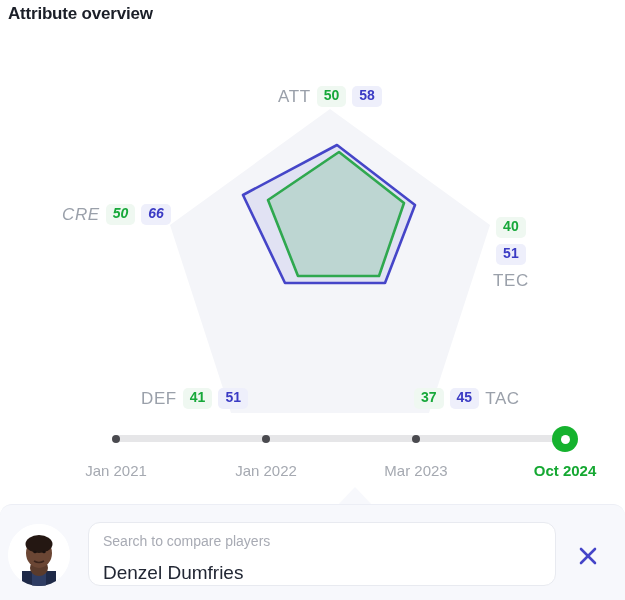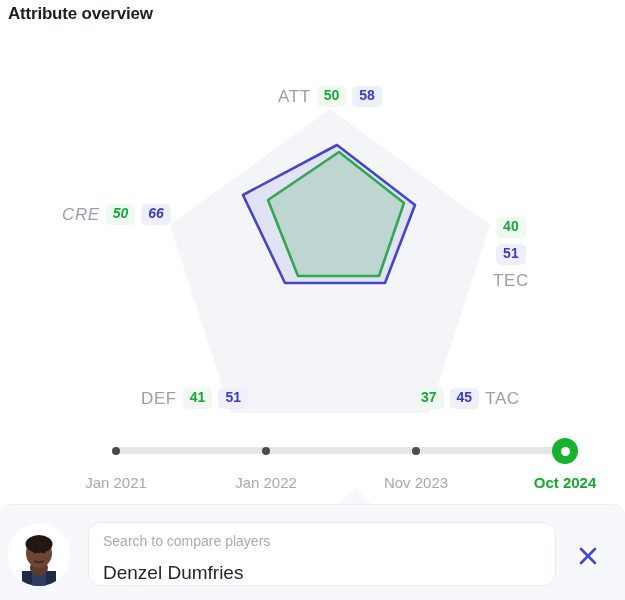--- a/index.html
+++ b/index.html
@@ -90,7 +90,7 @@
   .timeline {
     position: absolute;
     left: 0;
-    top: 372px;
+    top: 360px;
     width: 625px;
     height: 80px;
   }

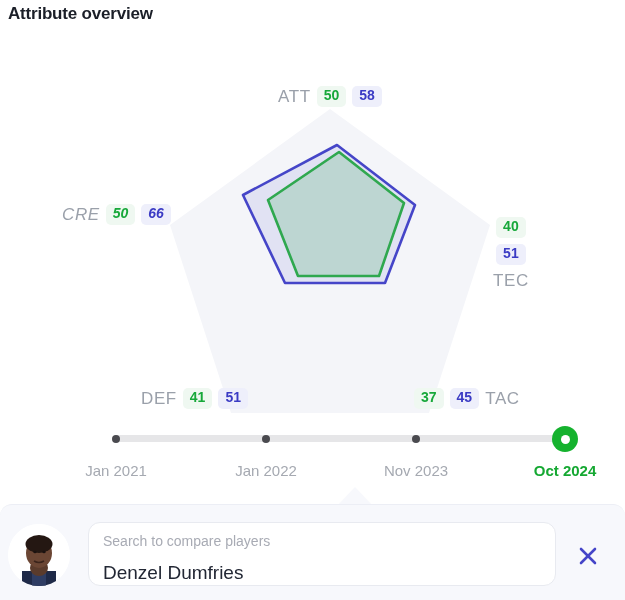--- a/index.html
+++ b/index.html
@@ -269,7 +269,7 @@
 
     <div class="tick-label" style="left:116px">Jan 2021</div>
     <div class="tick-label" style="left:266px">Jan 2022</div>
-    <div class="tick-label" style="left:416px">Nov 2023</div>
+    <div class="tick-label" style="left:416px">Mar 2023</div>
     <div class="tick-label active" style="left:565px">Oct 2024</div>
   </div>
 </div>

